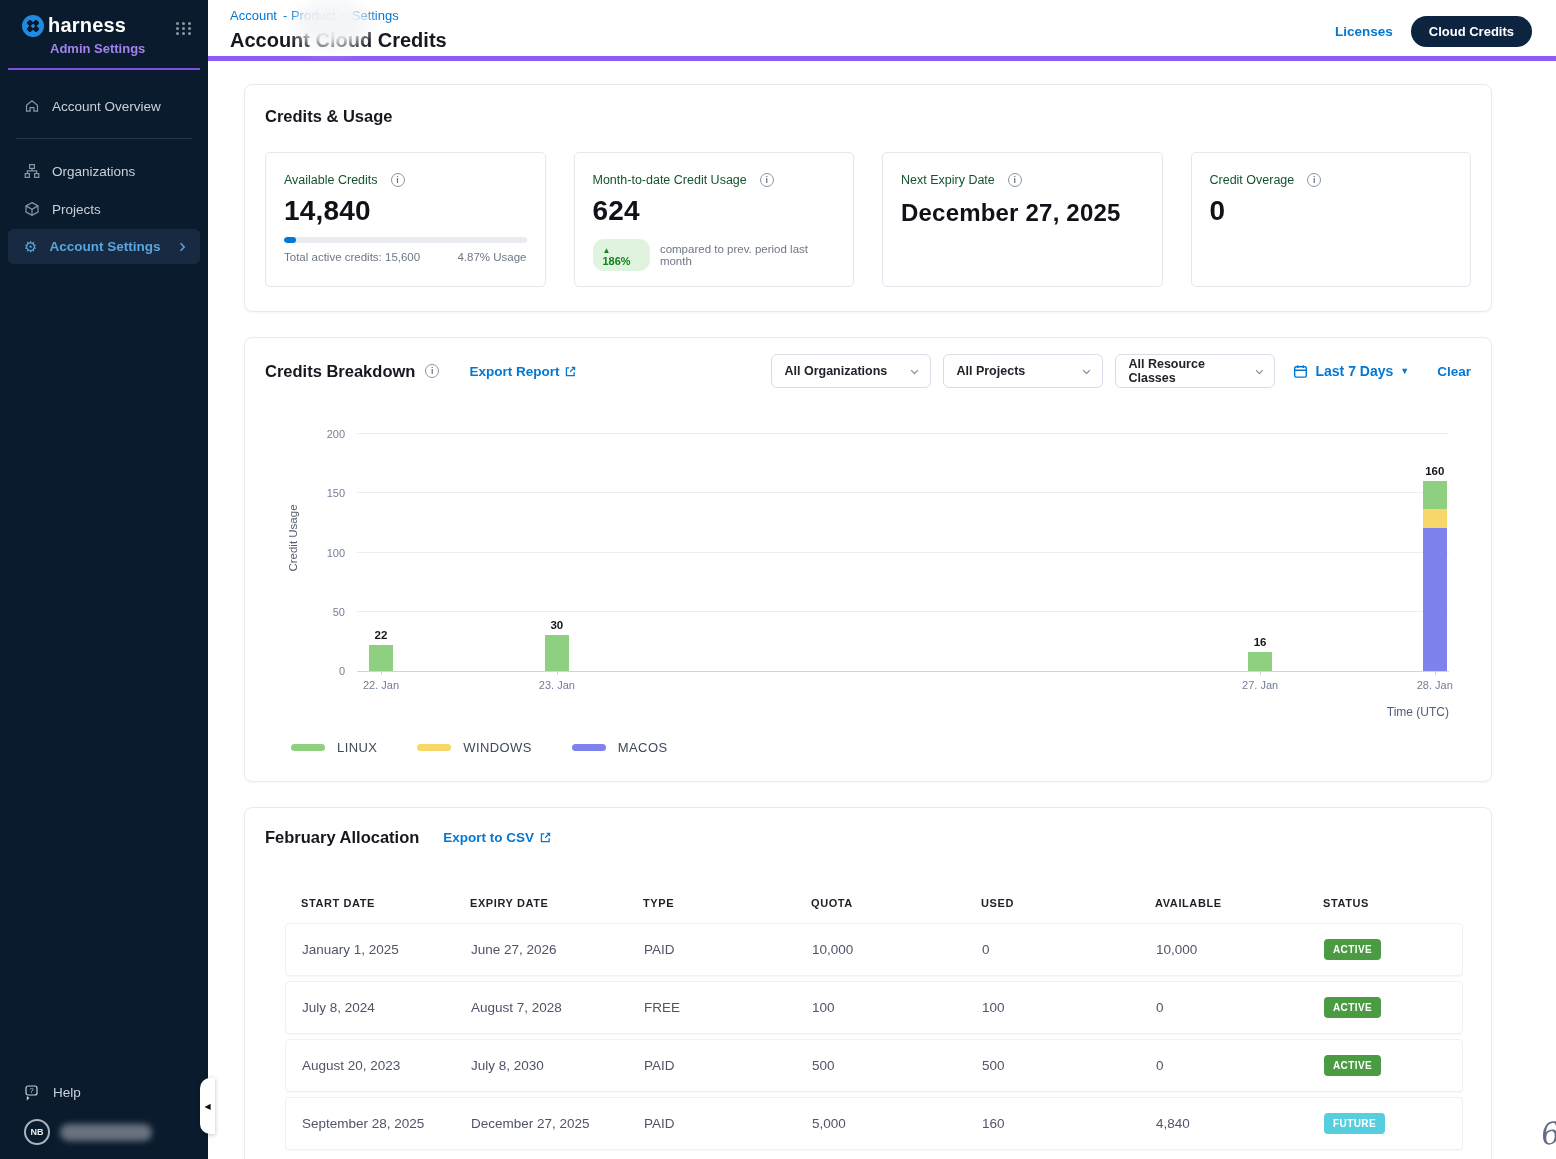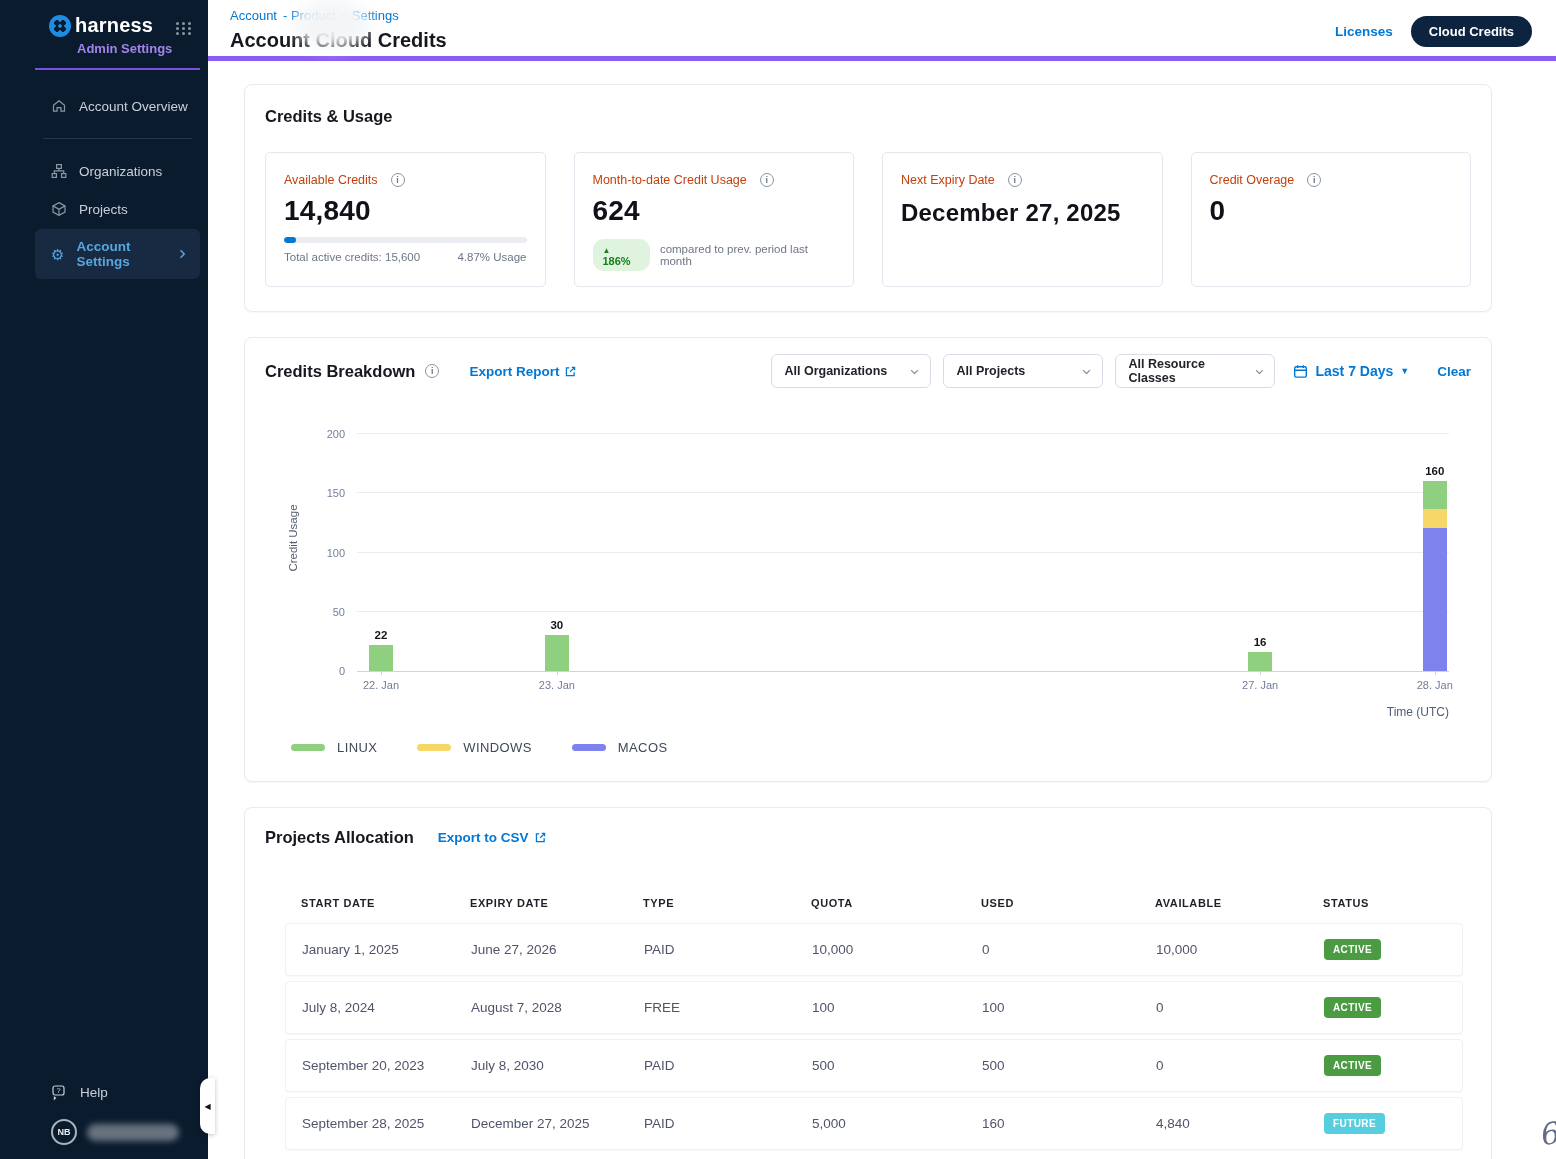--- a/index.html
+++ b/index.html
@@ -11,7 +11,7 @@
   
   .sidebar {
     position:absolute; left:0; top:0; bottom:0; width:208px;
-    background:#0a1b2e; color:#c9d0da; display:flex; flex-direction:column; z-index:5;padding-left:27px;
+    background:#0a1b2e; color:#c9d0da; display:flex; flex-direction:column; z-index:5;
   }
   .brand-row { display:flex; align-items:flex-start; justify-content:space-between; padding:14px 16px 0 22px; }
   .brand-name { font-size:20px; font-weight:700; color:#fff; letter-spacing:.2px; display:flex; align-items:center; gap:4px; }

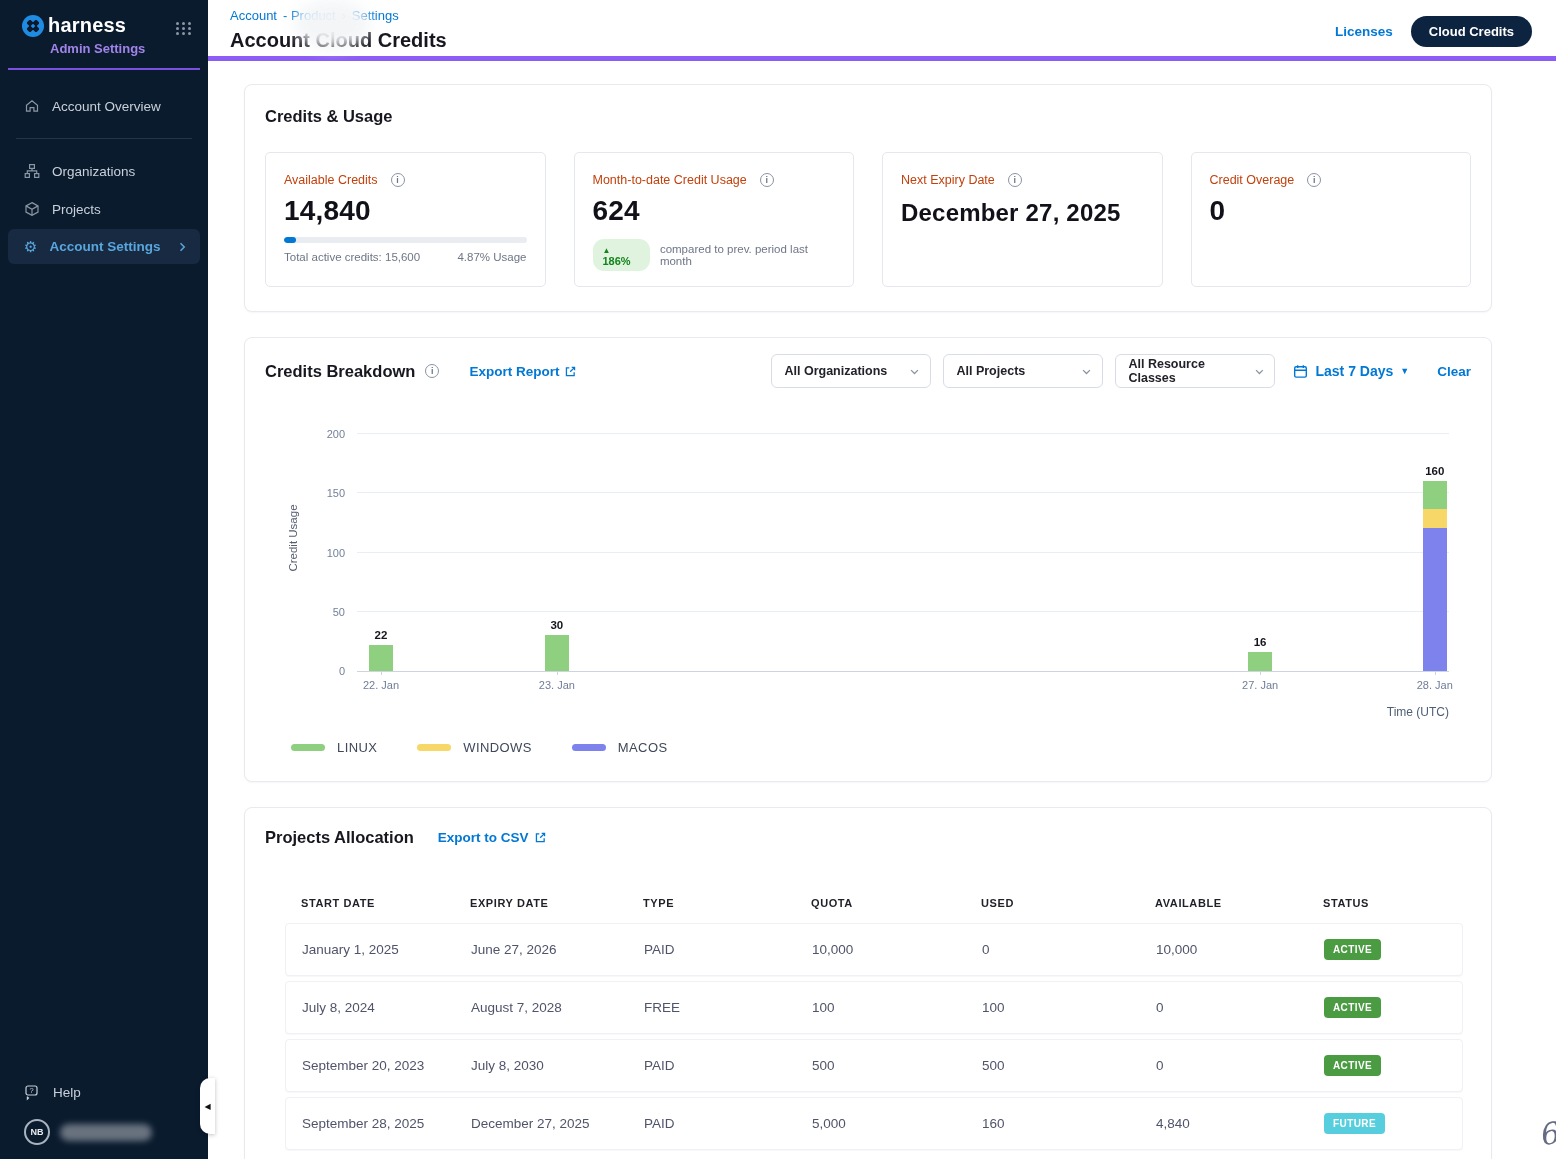--- a/index.html
+++ b/index.html
@@ -62,7 +62,7 @@
   .panel-title { font-size:16.5px; font-weight:700; color:#17171f; }
   .cards { display:flex; gap:28px; margin-top:26px; }
   .card { flex:1; border:1px solid #e4e7ee; border-radius:5px; padding:20px 18px; height:135px; background:#fff; }
-  .card-label-row { display:flex; align-items:center; gap:13px; font-size:12.5px; color:#c2410c; }
+  .card-label-row { display:flex; align-items:center; gap:13px; font-size:12.5px; color:#14532d; }
   .info-i { display:inline-flex; width:14px; height:14px; border:1px solid #8a93a3; border-radius:50%;
      align-items:center; justify-content:center; font-size:9px; color:#6d7686; font-weight:700; cursor:pointer; }
   .info-i::after { content:"i"; }

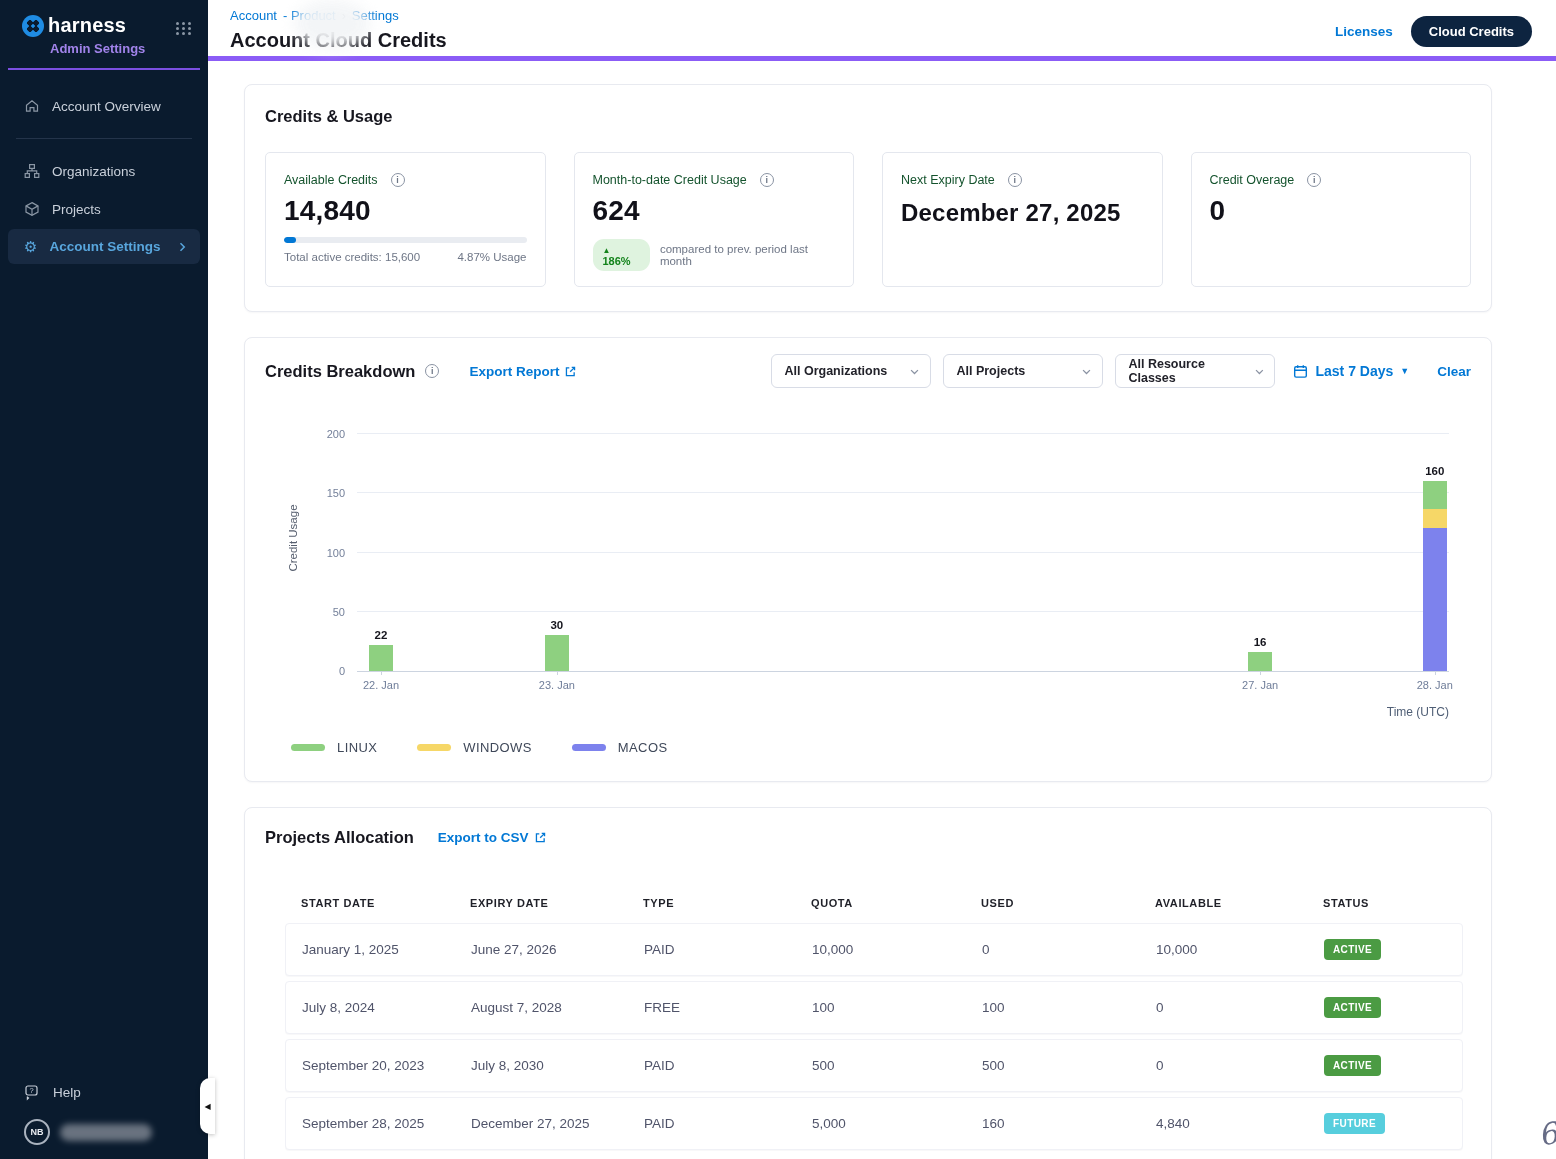--- a/index.html
+++ b/index.html
@@ -368,7 +368,7 @@
 
   <div class="panel panel-3">
     <div class="alloc-header">
-      <span class="panel-title">Projects Allocation</span>
+      <span class="panel-title">February Allocation</span>
       <span class="export-link" style="margin-left:2px;">
         <span>Export to CSV</span>
         <svg width="13" height="13" viewBox="0 0 16 16" fill="none" stroke="currentColor" stroke-width="1.6">

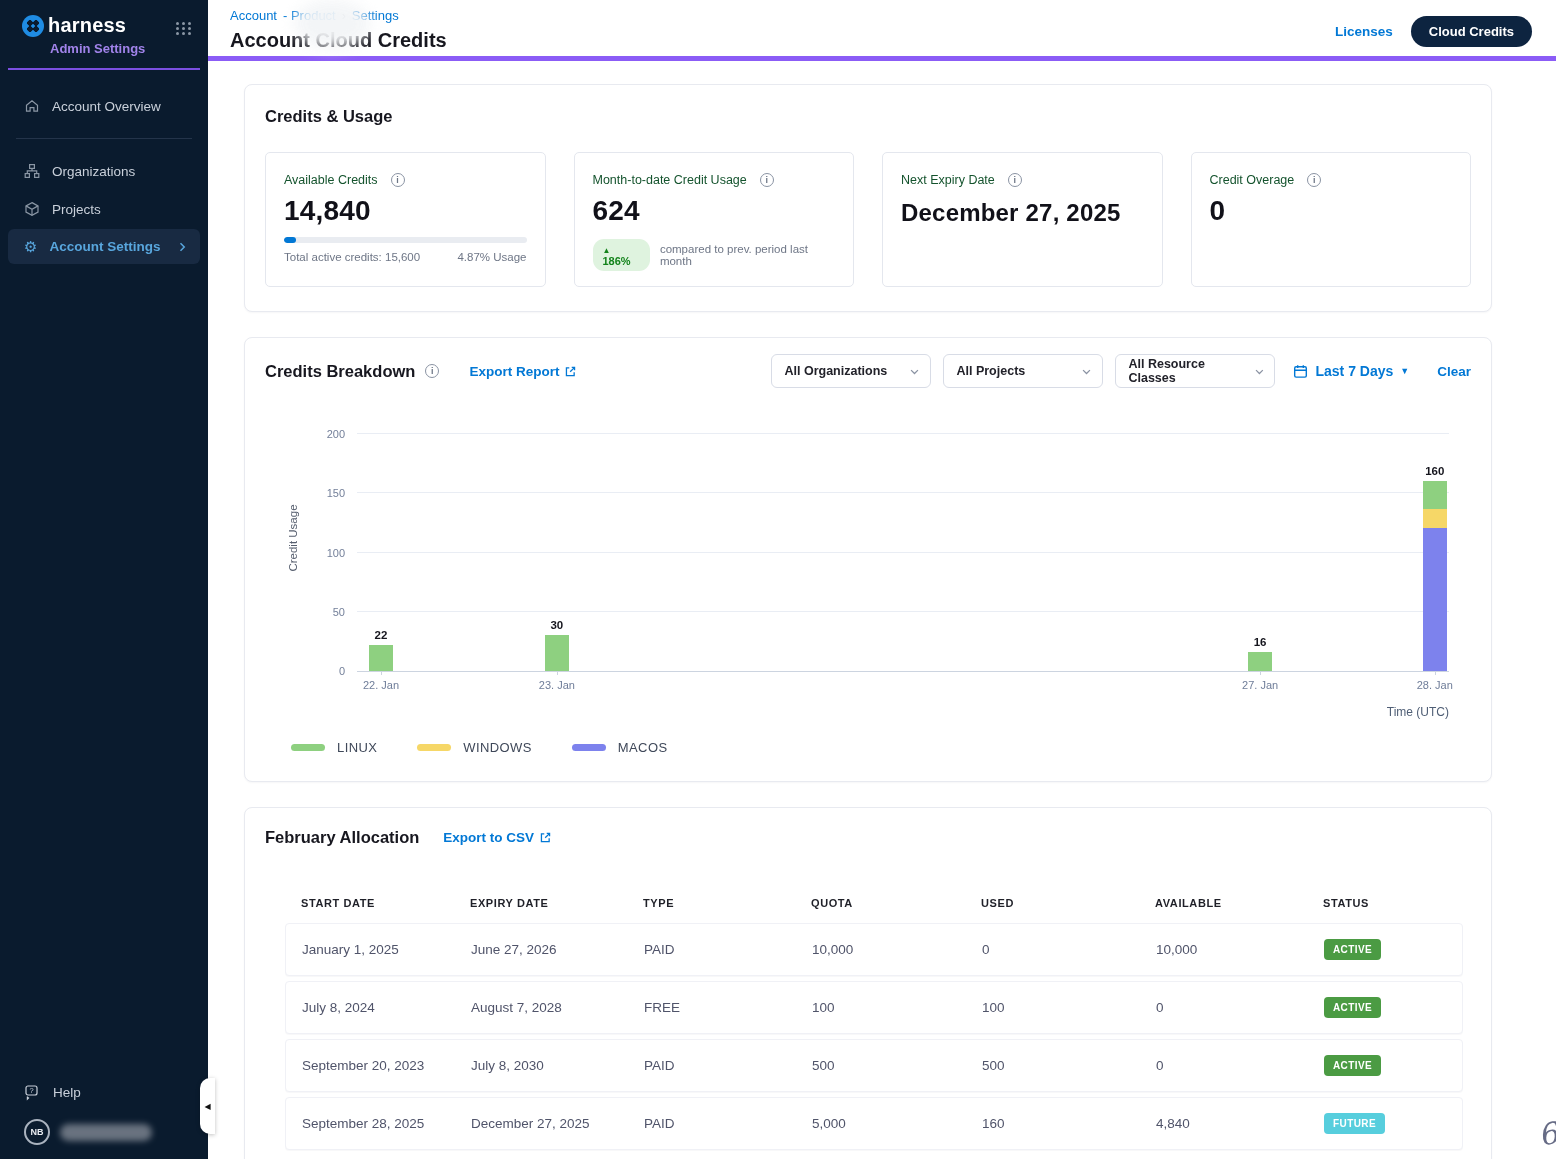--- a/index.html
+++ b/index.html
@@ -406,7 +406,7 @@
             <div class="t-cell"><span class="status-badge" style="background: rgb(75, 155, 67);">ACTIVE</span></div>
           </div>
           <div class="t-row">
-            <div class="t-cell">September 20, 2023</div>
+            <div class="t-cell">August 20, 2023</div>
             <div class="t-cell">July 8, 2030</div>
             <div class="t-cell">PAID</div>
             <div class="t-cell">500</div>

